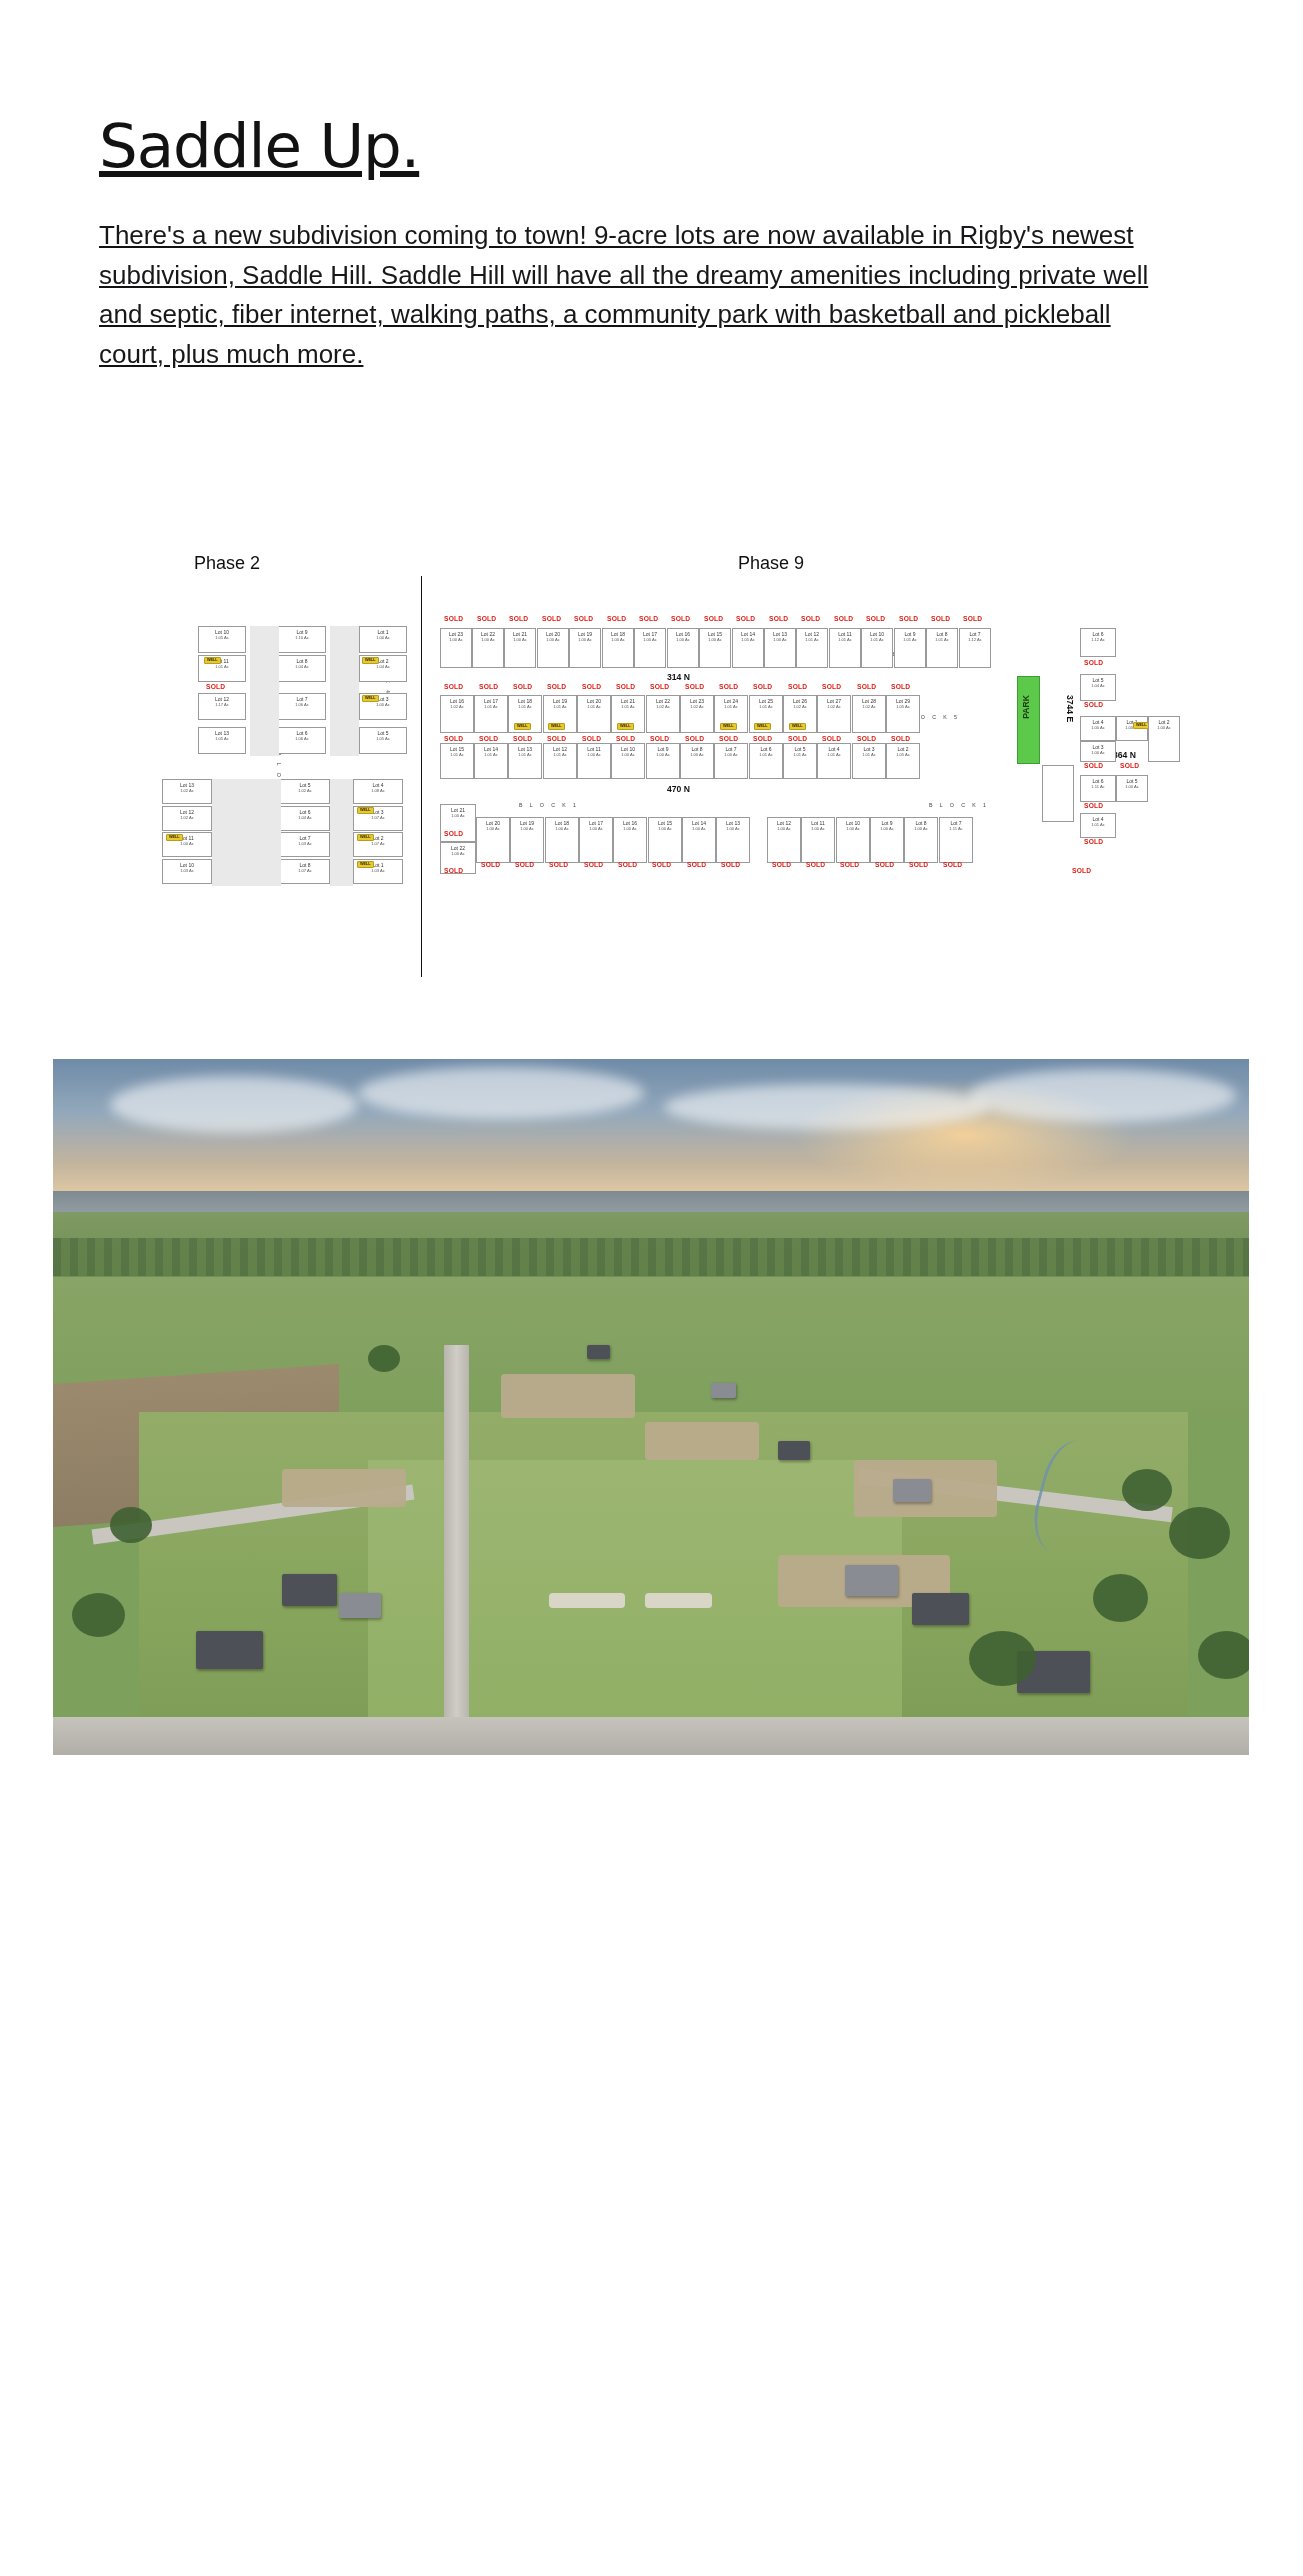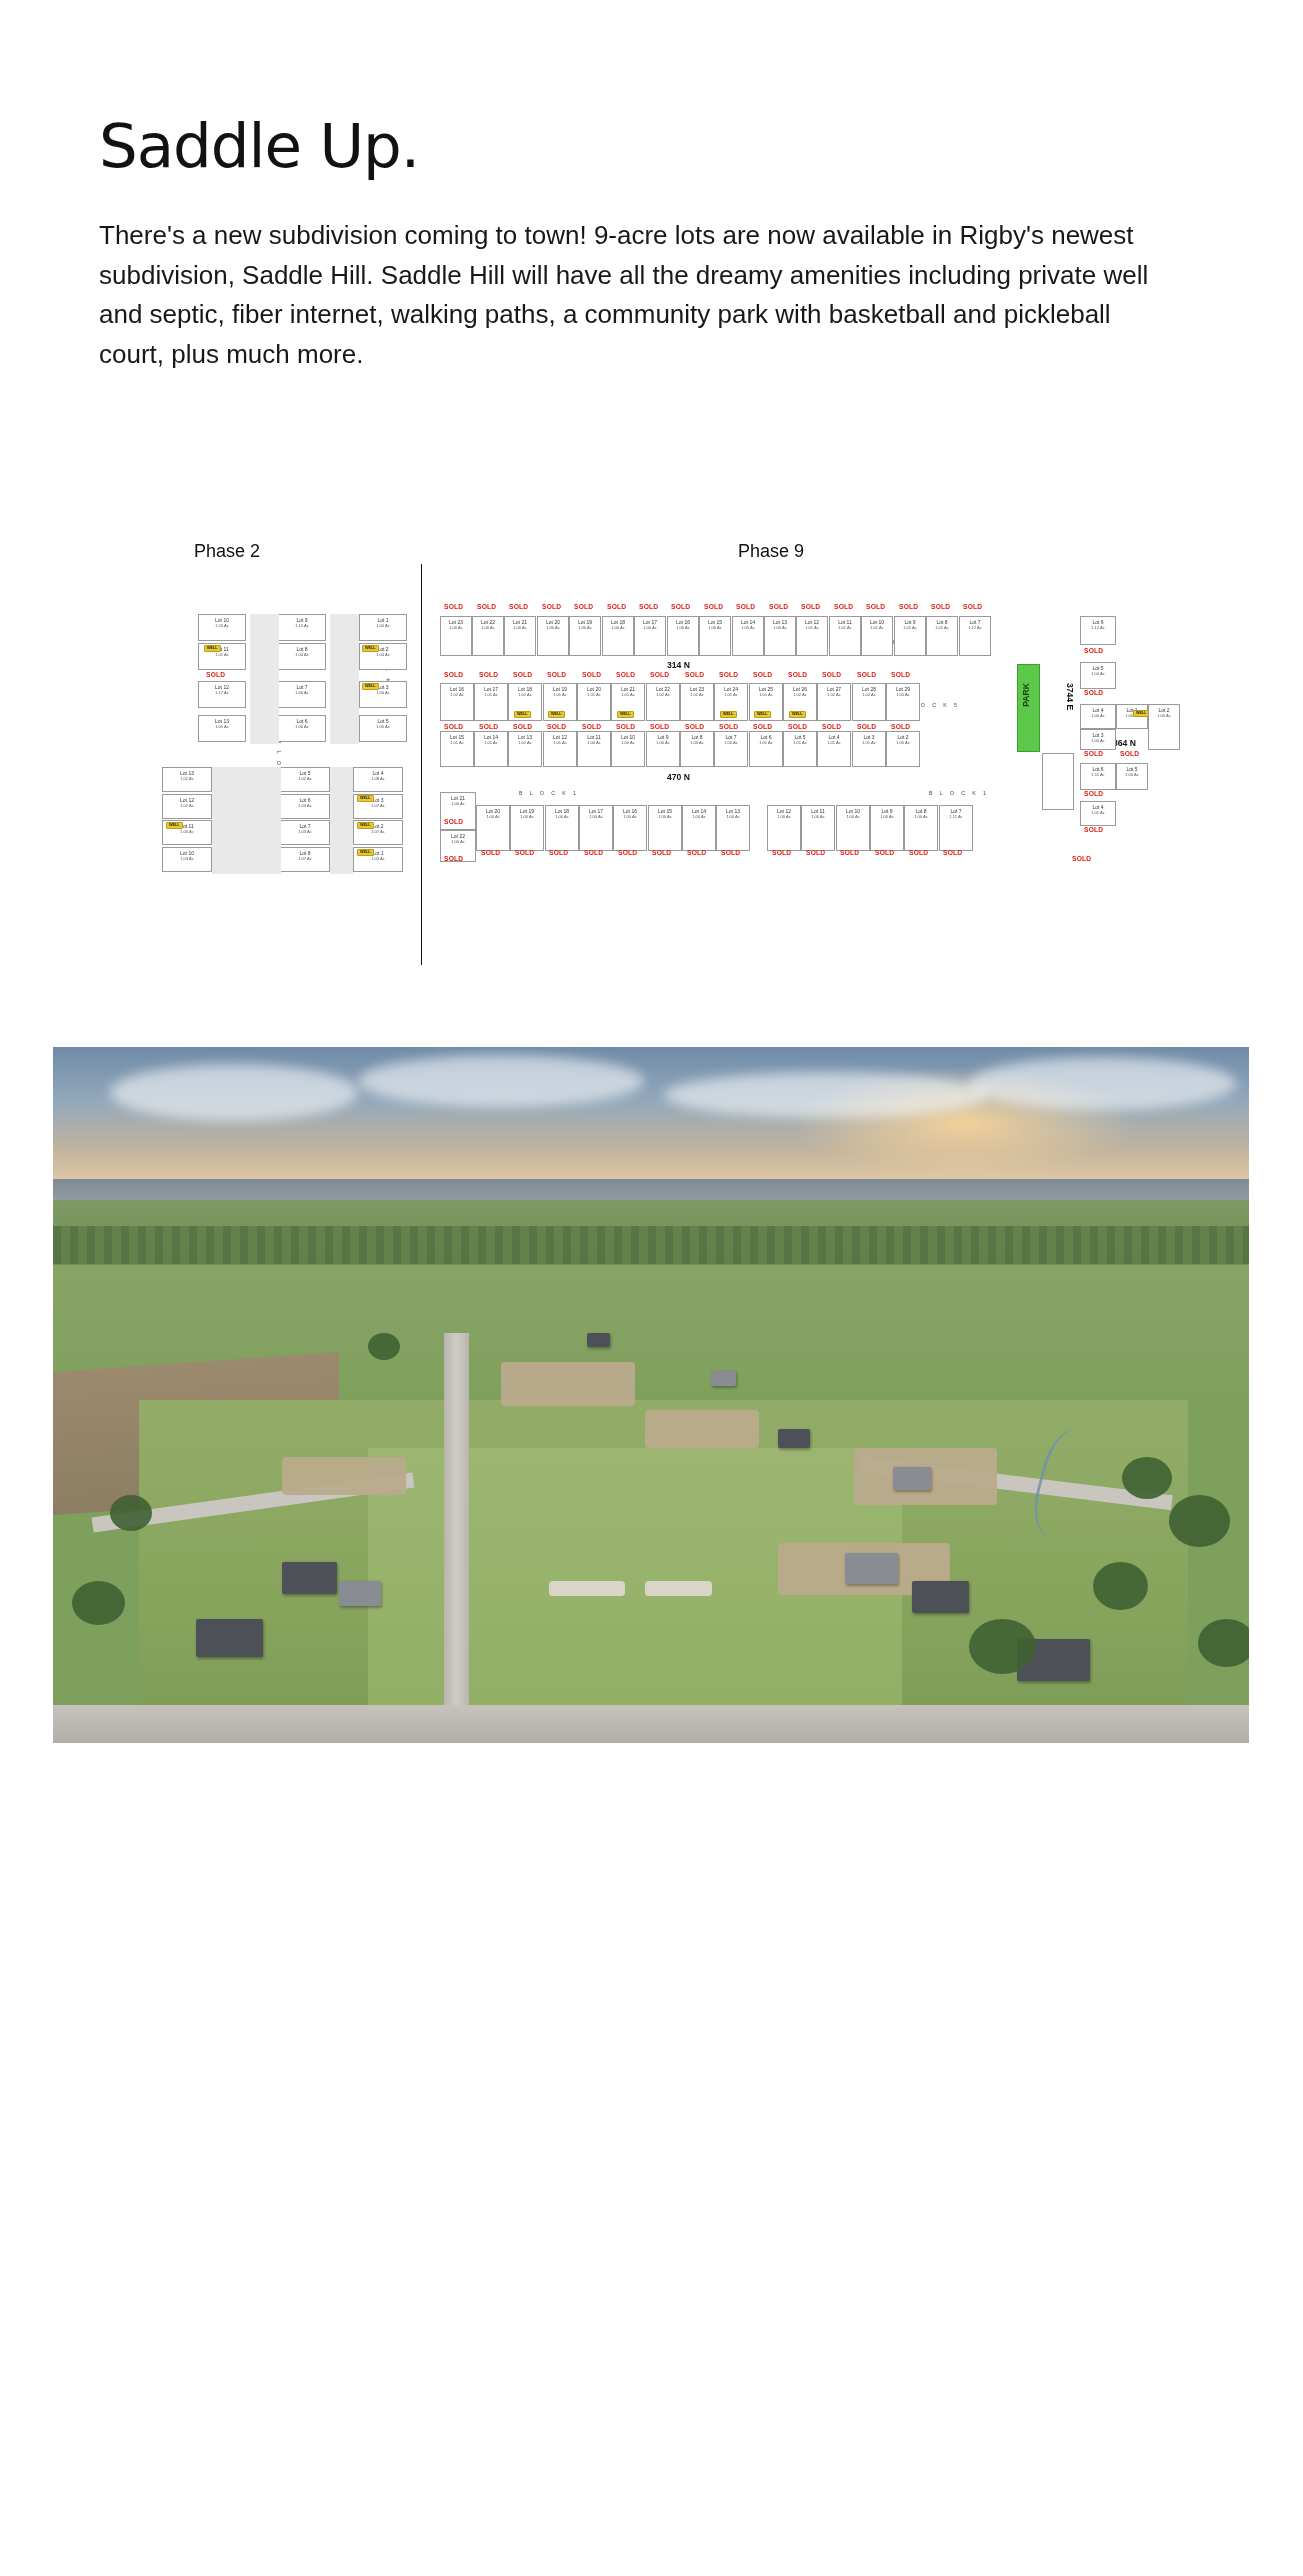--- a/index.html
+++ b/index.html
@@ -16,7 +16,7 @@
   .page { width:1303px; position:relative; }
 
   
-  .hero { padding: 114px 99px 0 99px; }
+  .hero { padding: 114px 99px 0 99px; text-decoration: underline; }
   h1.title {
     font-size: 61px;
     line-height: 1.05;

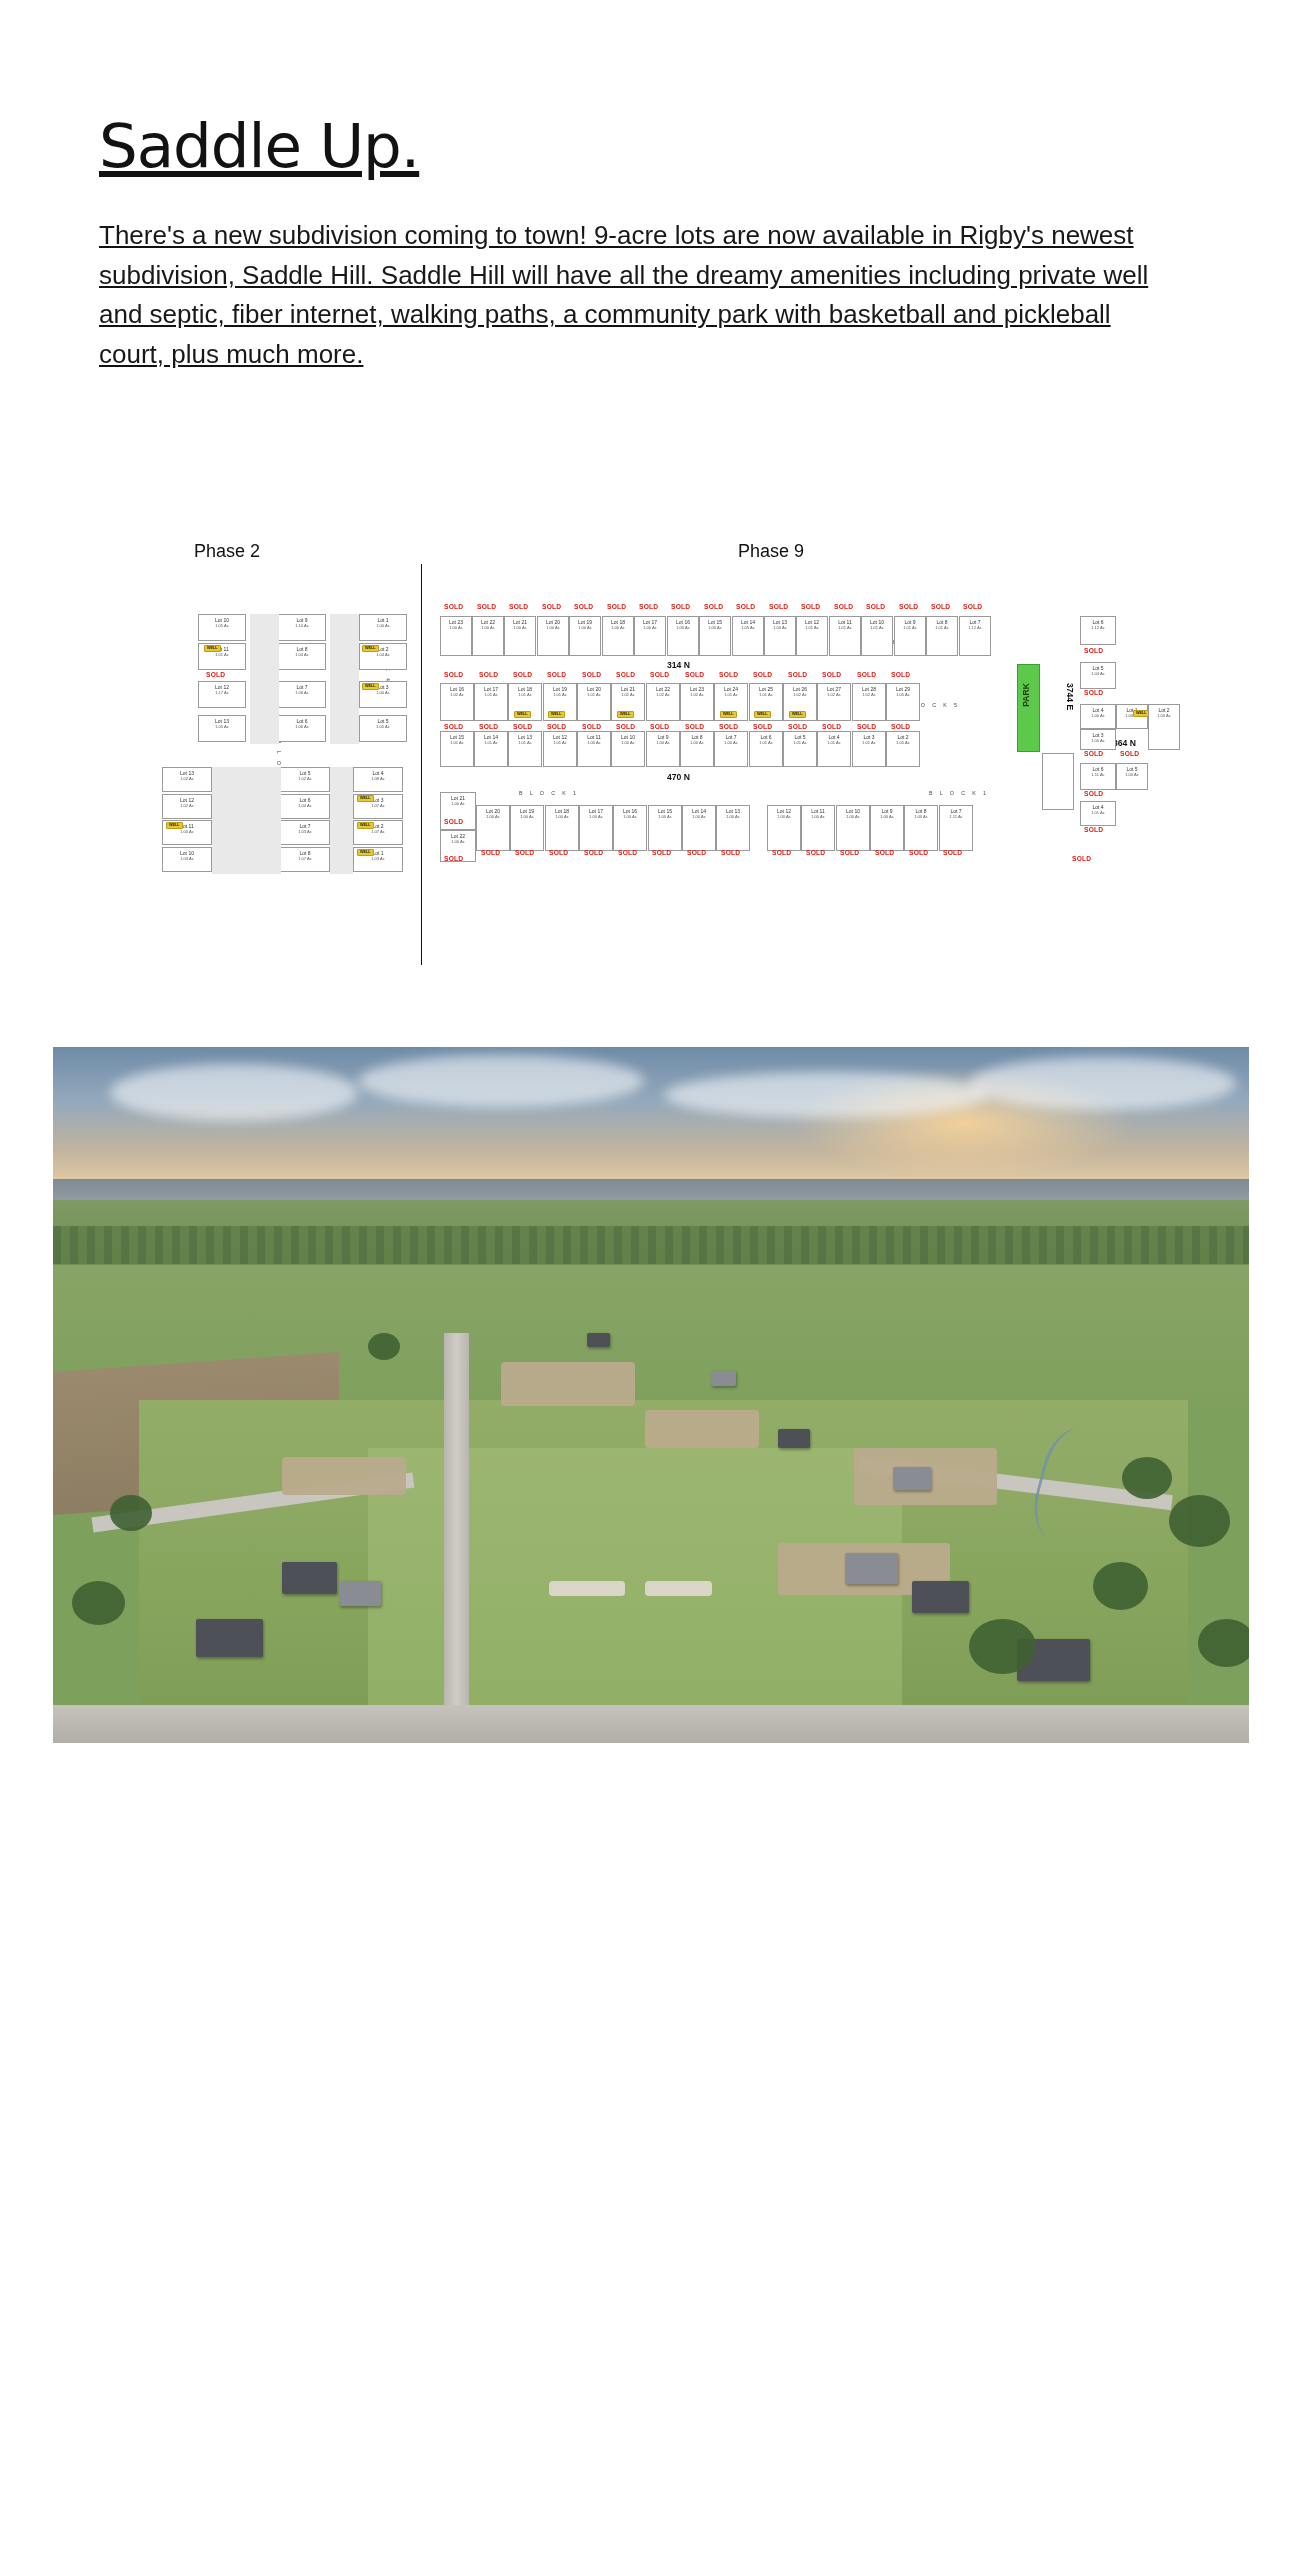--- a/index.html
+++ b/index.html
@@ -47,7 +47,7 @@
   .aerial-section h2.section-title { padding: 0 99px; }
 
   
-  .plat-wrap { margin-top: 24px; position: relative; width: 1196px; height: 315px; }
+  .plat-wrap { margin-top: 36px; position: relative; width: 1196px; height: 315px; }
   .phase-labels { position:relative; height: 29px; }
   .phase-label {
     position: absolute;

